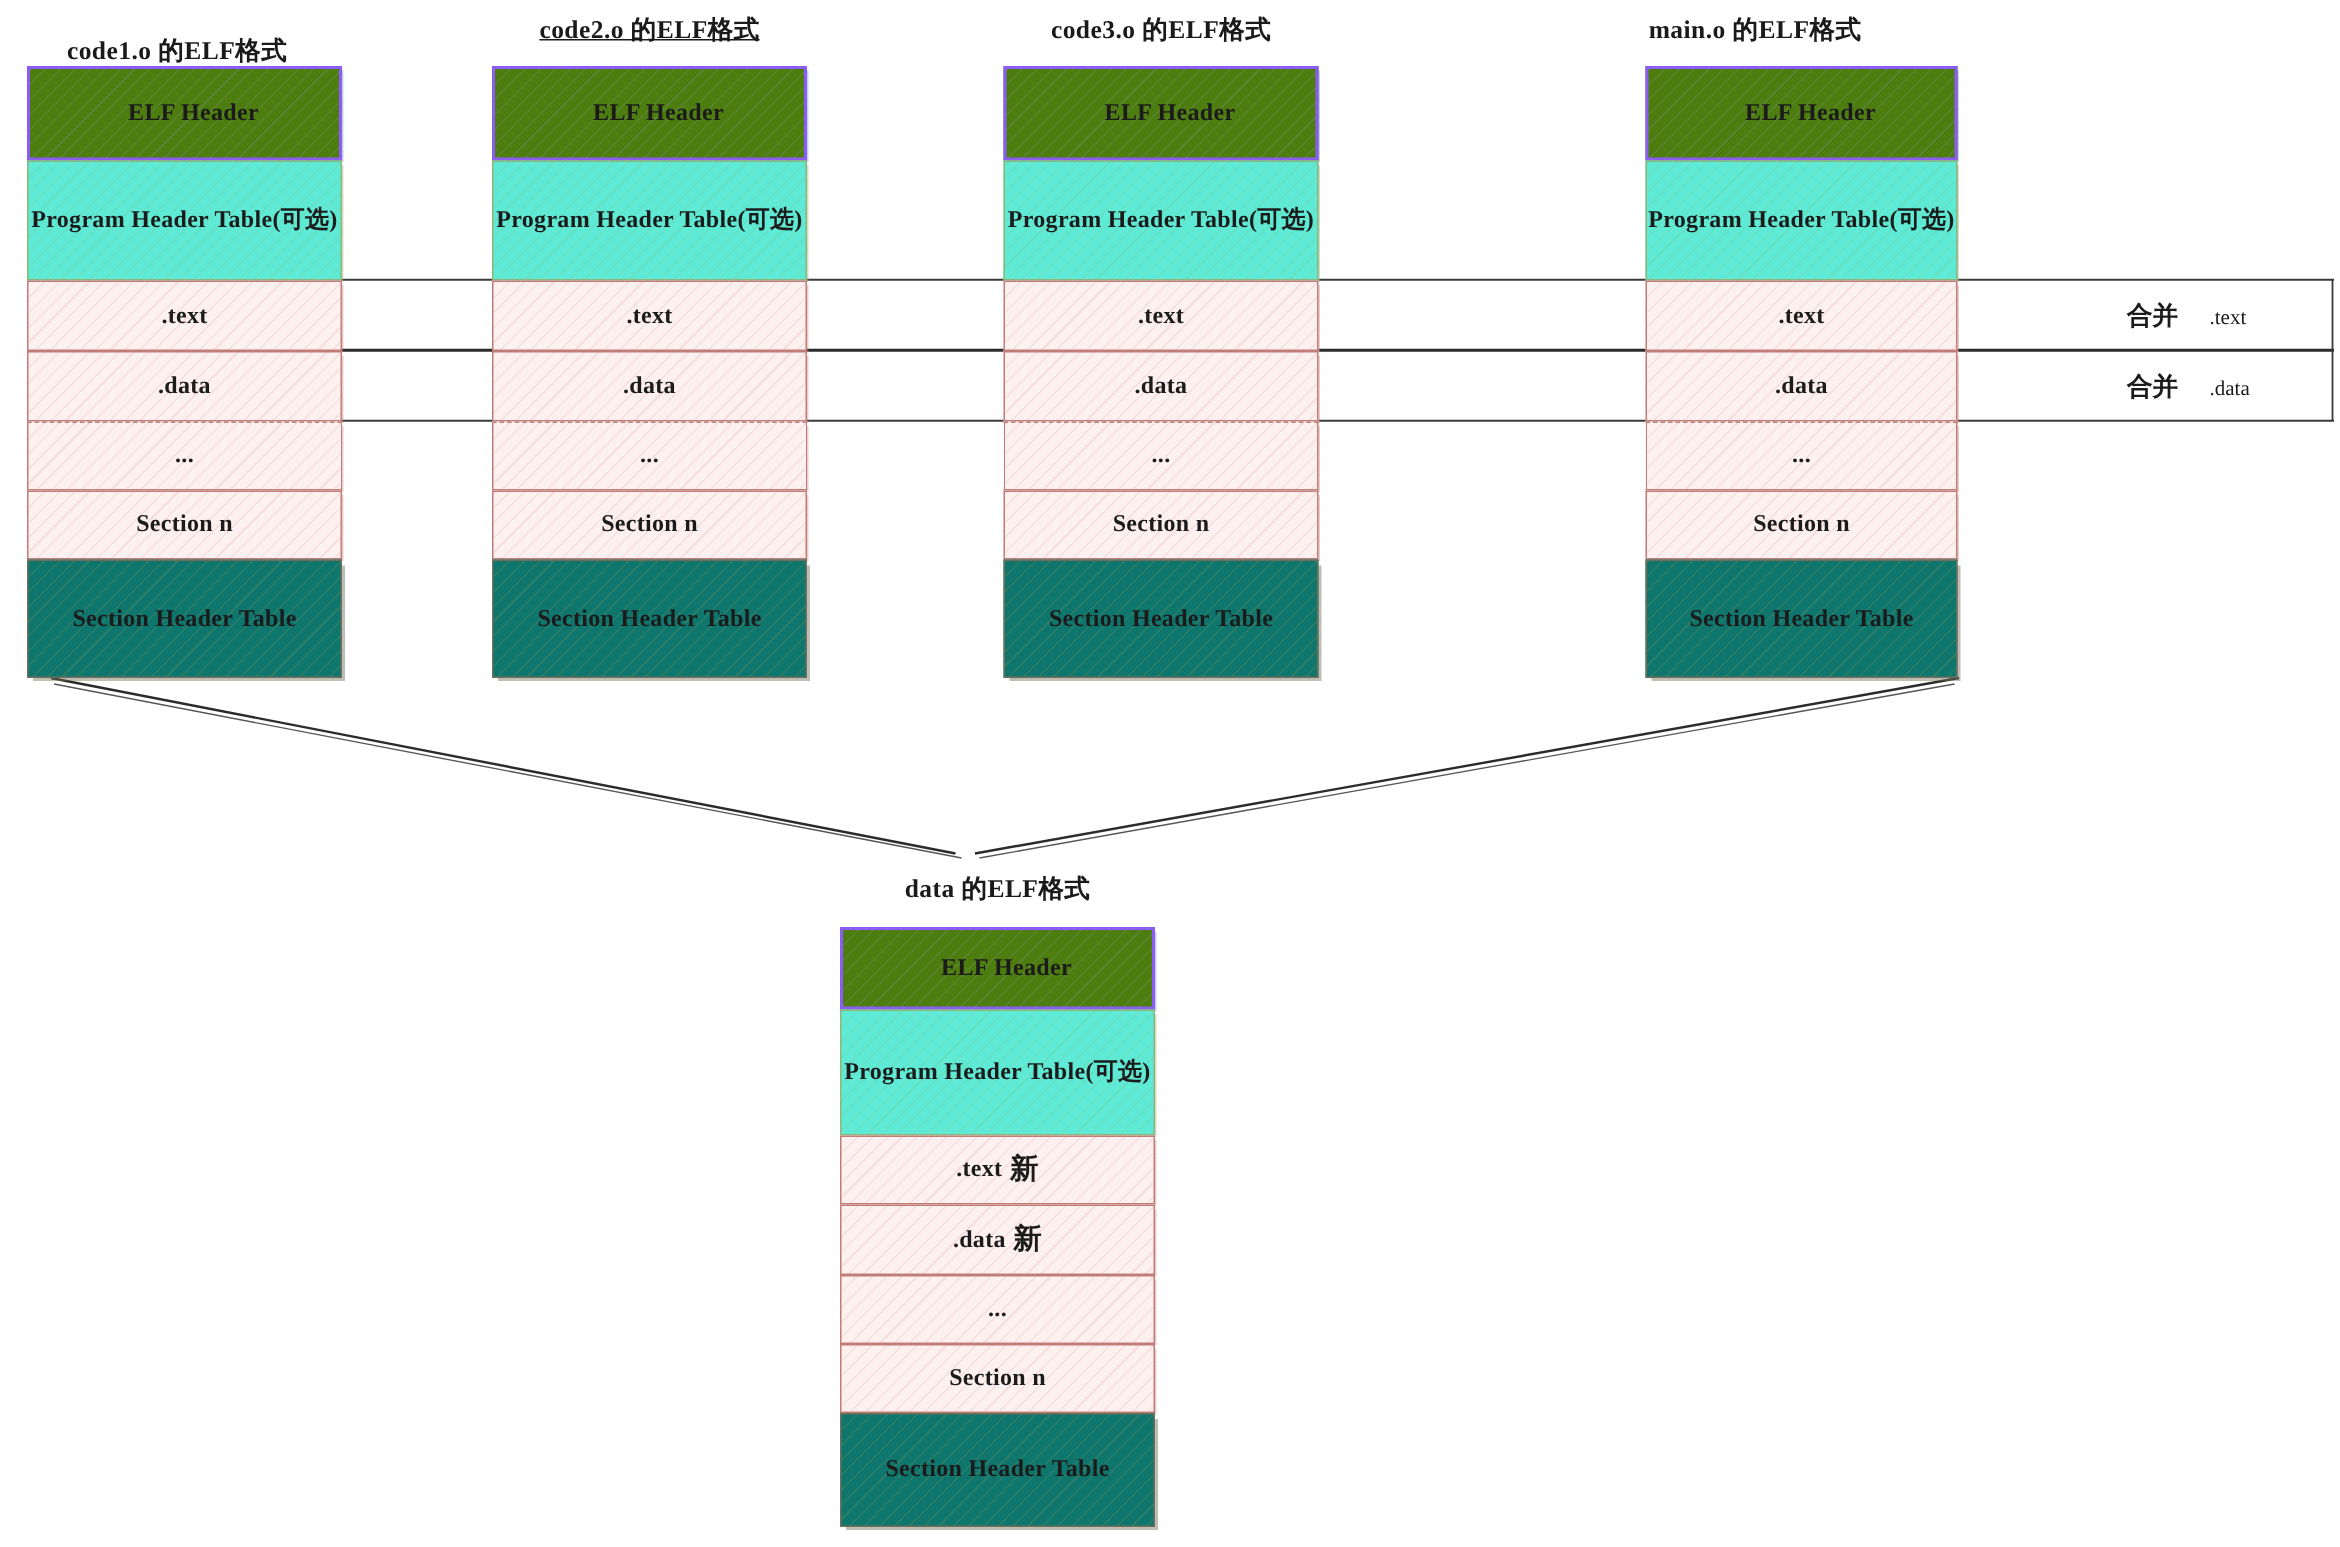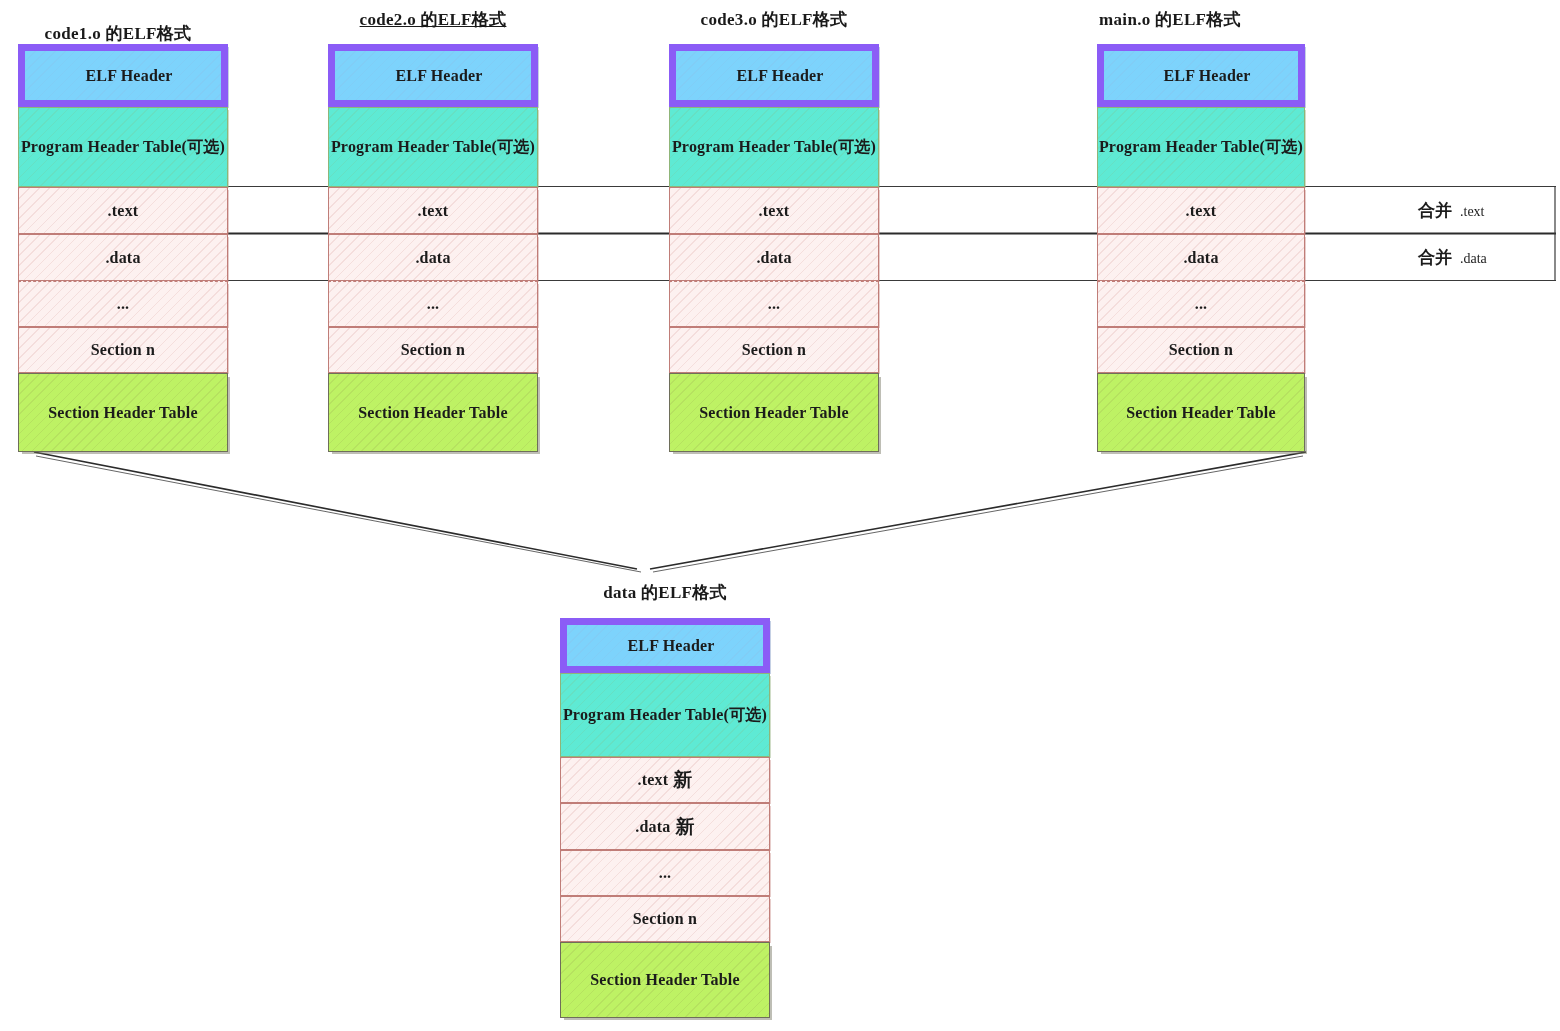--- a/index.html
+++ b/index.html
@@ -65,8 +65,8 @@
   }
 
   .blk.elf {
-    background: #7dd3fc;
-    border: 7px solid #8b5cf6;
+    background: #4d7c0f;
+    border: 2px solid #8b5cf6;
     box-shadow: 2px 2px 0 -1px rgba(150,170,205,.55);
     padding-left: 12px;
   }

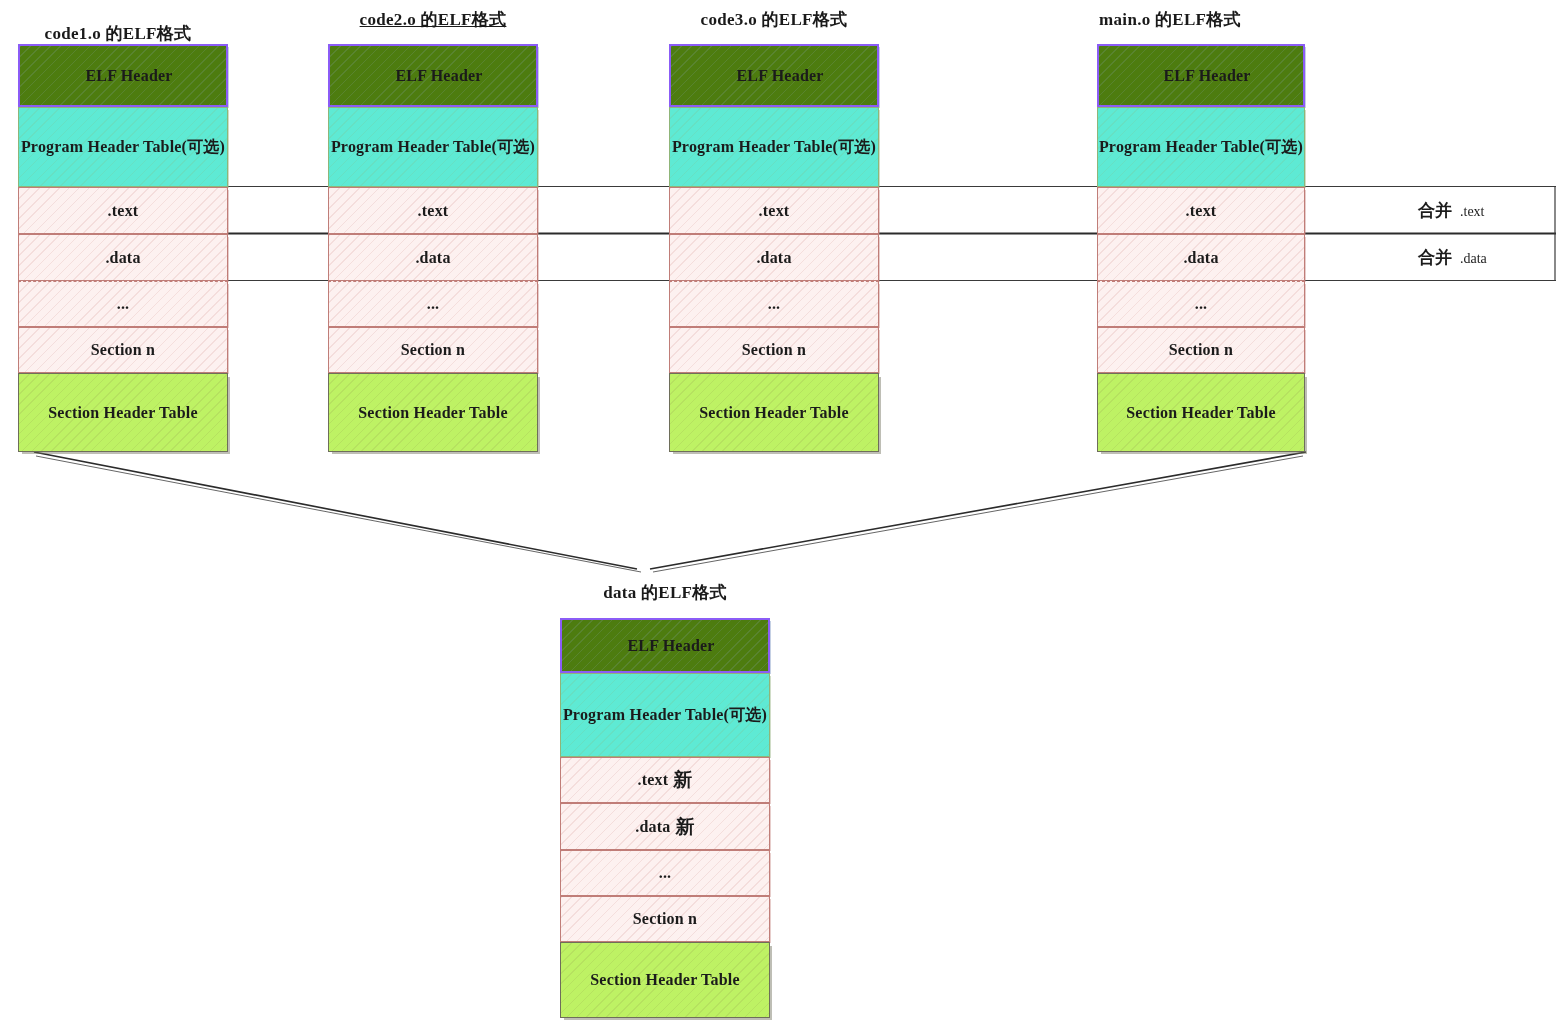--- a/index.html
+++ b/index.html
@@ -119,7 +119,7 @@
     white-space: nowrap;
     display: flex;
     align-items: baseline;
-    gap: 8px;
+    gap: 21px;
   }
   .merge-label .cn { font-weight: bold; font-size: 17px; }
   .merge-label .en { font-size: 14px; }

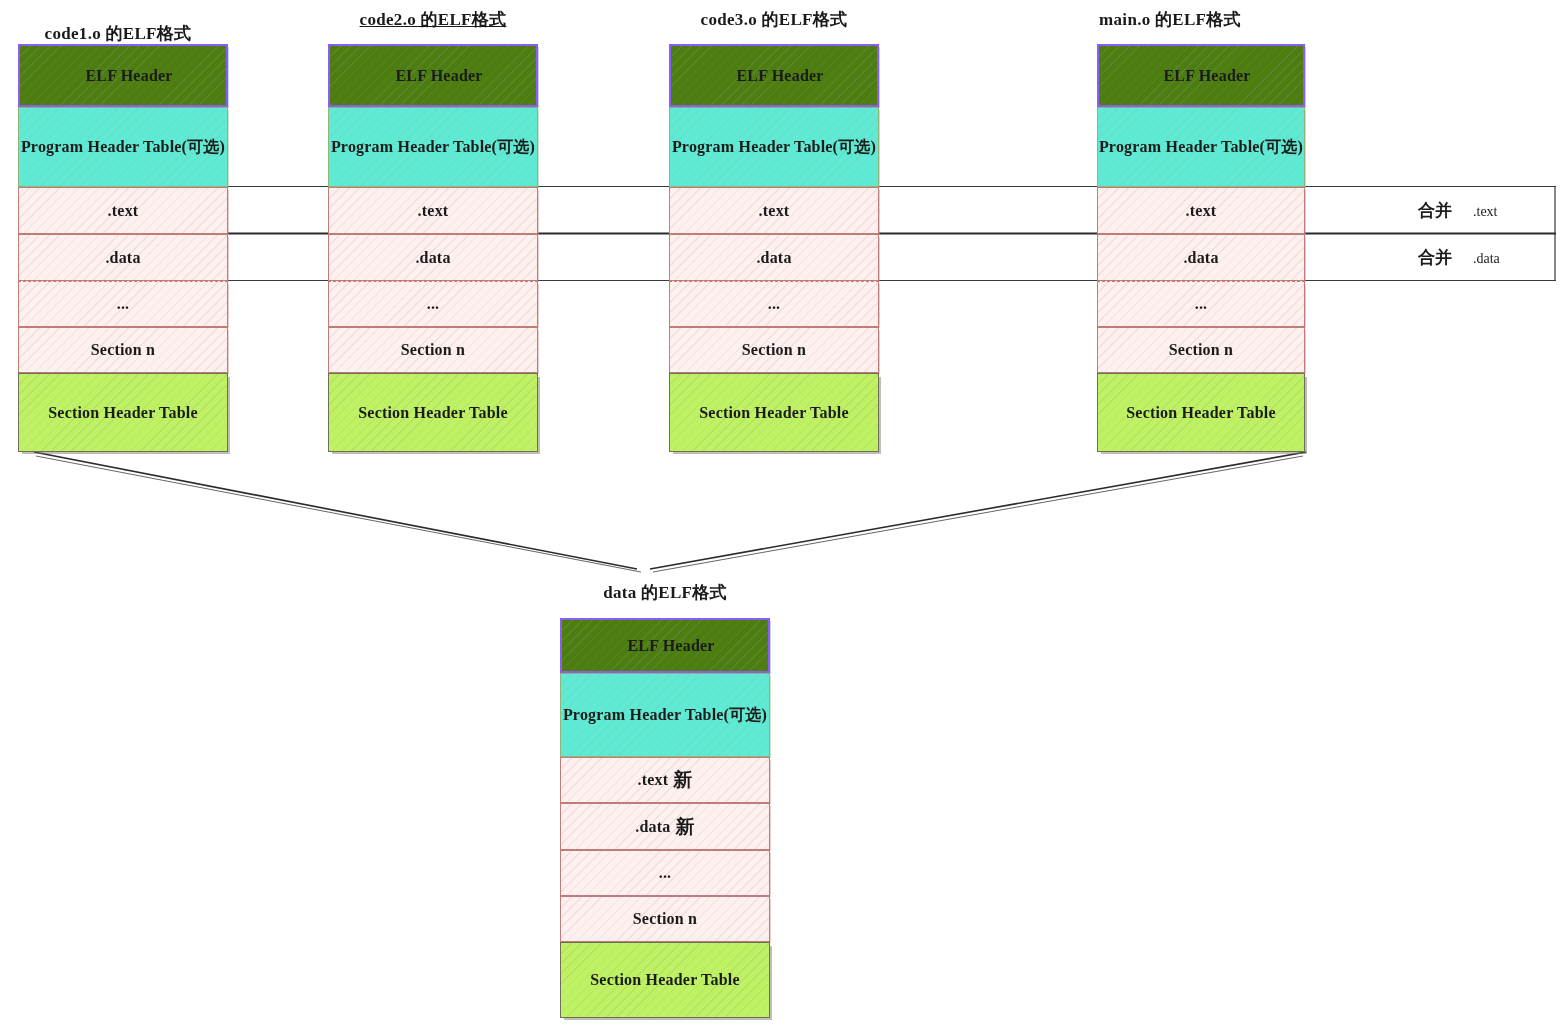--- a/index.html
+++ b/index.html
@@ -99,7 +99,7 @@
   }
 
   .blk.sht {
-    background: #bef264;
+    background: #0f766e;
     border: 1px solid #6e6e5a;
     box-shadow: 3px 3px 0 -1px rgba(110,110,90,.45);
   }

